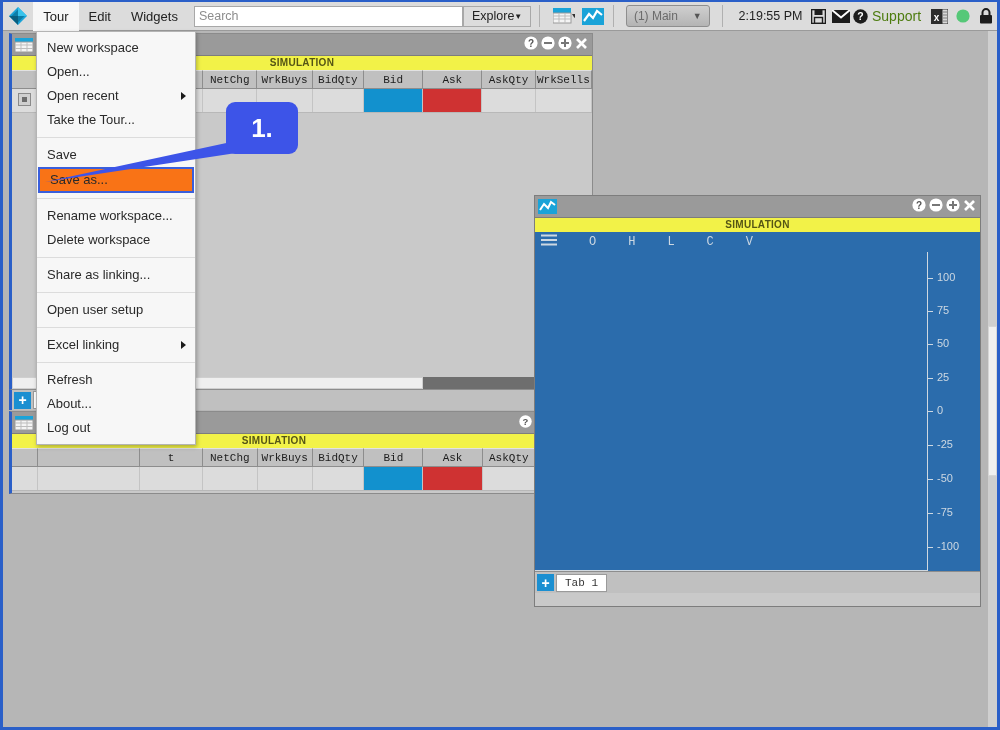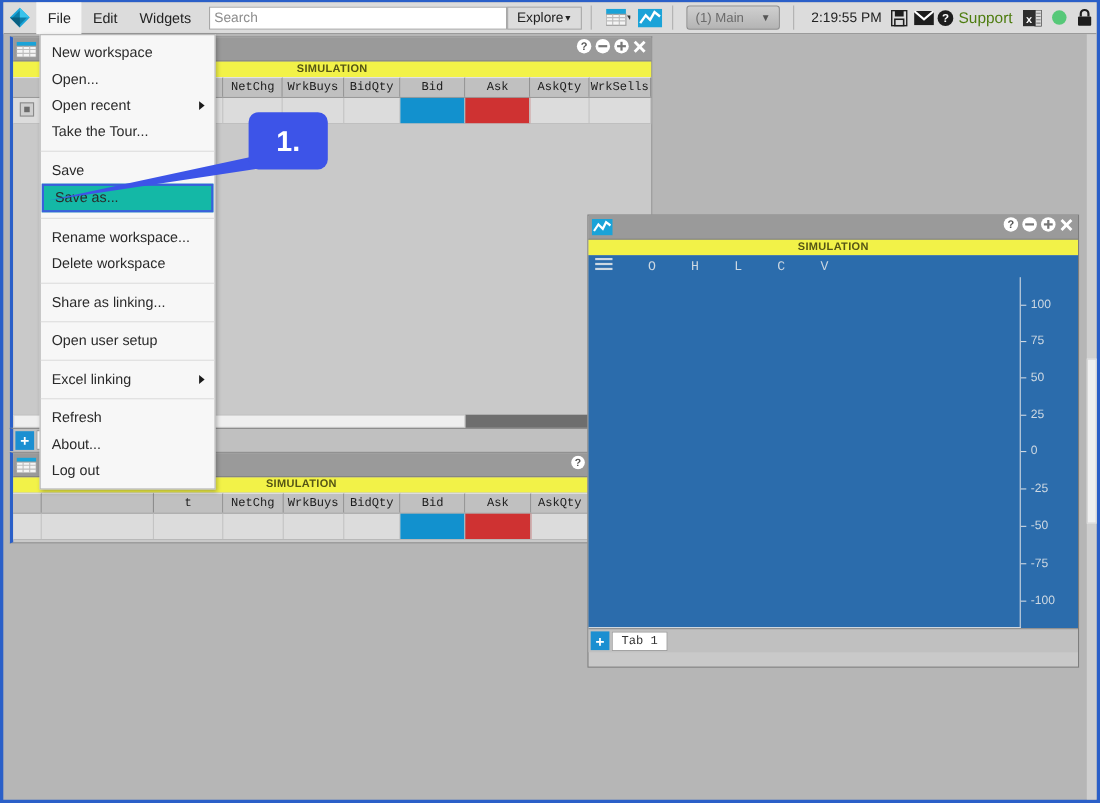--- a/index.html
+++ b/index.html
@@ -179,7 +179,7 @@
         <polygon points="2,11 11,11 11,20" fill="#0a5f80"></polygon>
       </svg>
     </div>
-    <div class="menu-item active">File</div>
+    <div class="menu-item active">Tour</div>
     <div class="menu-item">Edit</div>
     <div class="menu-item">Widgets</div>
     <div class="search-box">Search</div>

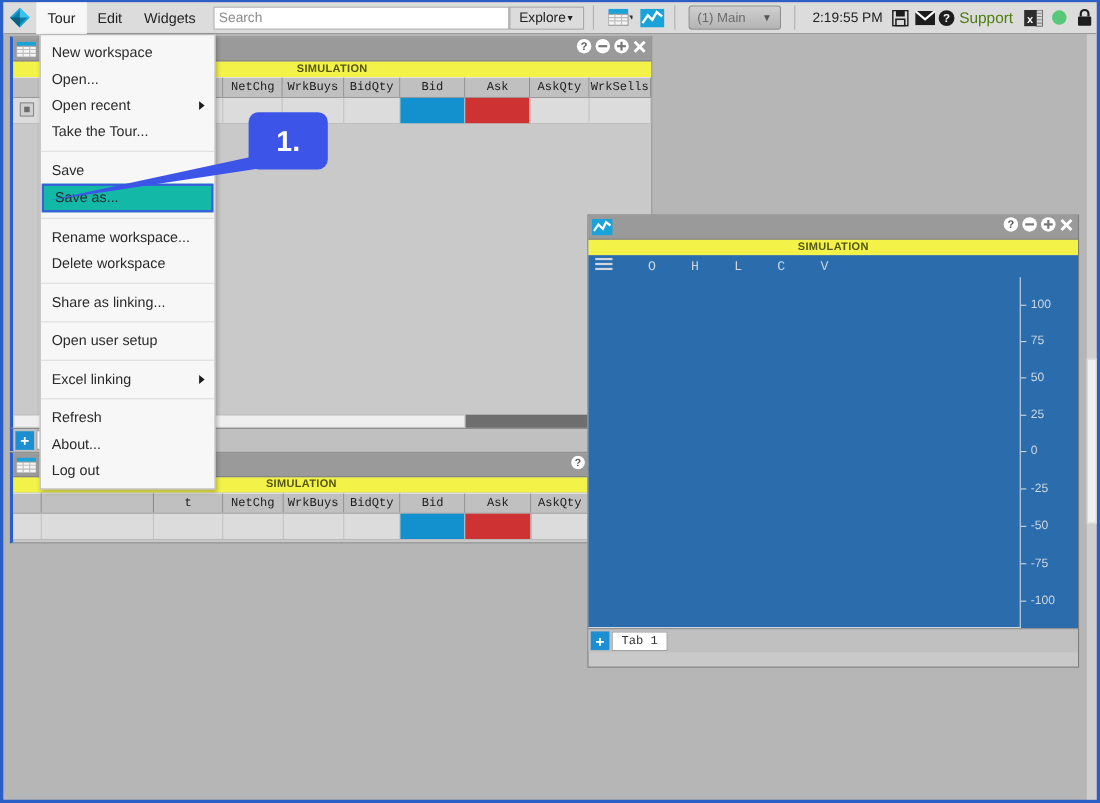--- a/index.html
+++ b/index.html
@@ -74,7 +74,7 @@
     border-top:4px solid transparent;border-bottom:4px solid transparent;
   }
   .dd-item.selected{
-    background:#14b8a6; border:2px solid #3a5fdc; height:26px; line-height:22px;
+    background:#f97316; border:2px solid #3a5fdc; height:26px; line-height:22px;
     margin:0 1px;
   }
   .dd-sep{ height:1px; background:#dcdcdc; margin:5px 0; }

